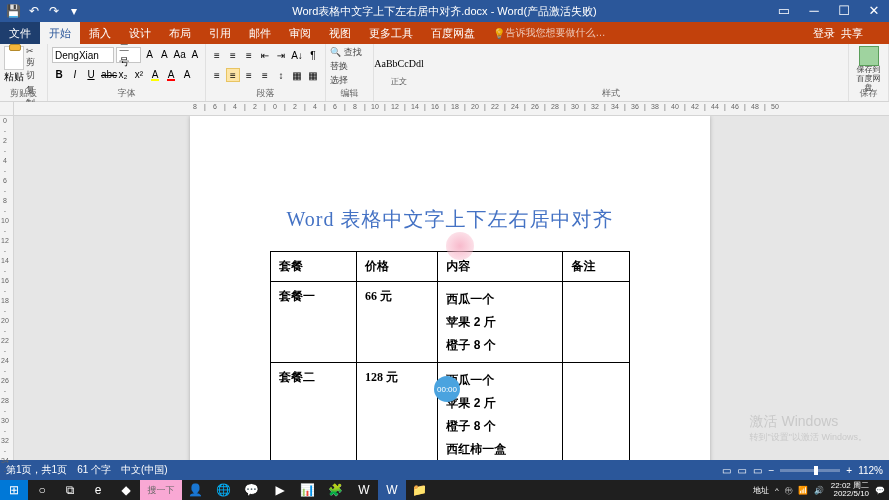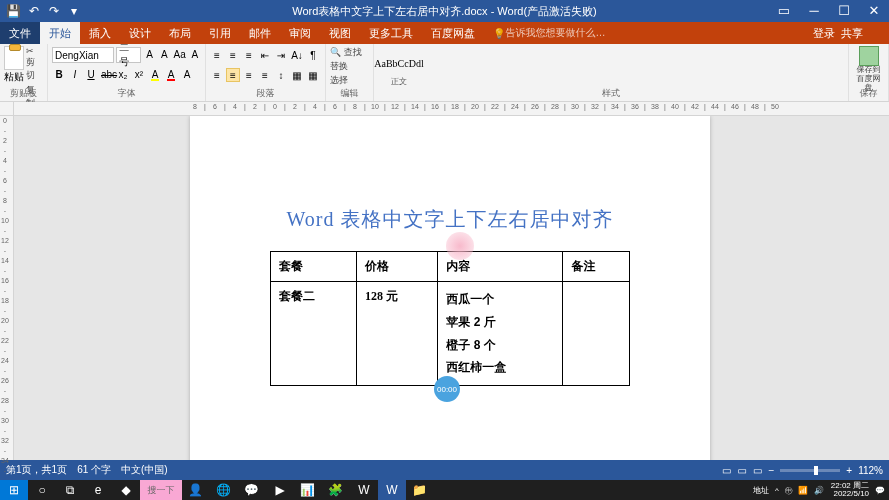--- a/index.html
+++ b/index.html
@@ -381,6 +381,16 @@
         </tr>
           </thead>
         <tbody id="tbl-body">
+            <tr>
+              <td>套餐一</td>
+              <td>66 元</td>
+              <td class="multi-line">
+                <span>西瓜一个</span>
+                <span>苹果 2 斤</span>
+                <span>橙子 8 个</span>
+              </td>
+              <td></td>
+            </tr>
             <tr>
               <td>套餐二</td>
               <td>128 元</td>

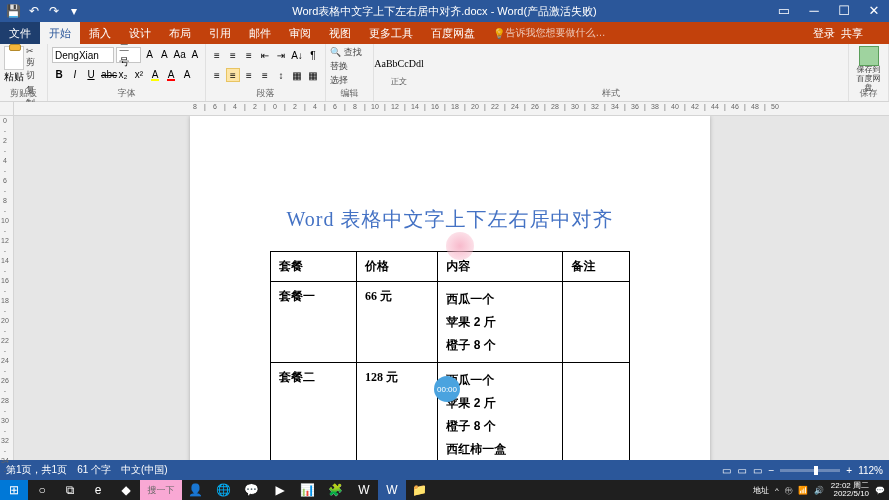--- a/index.html
+++ b/index.html
@@ -407,6 +407,10 @@
     </div>
     <div class="cursor-mark"></div>
     <div class="timer-badge">00:00</div>
+    <div class="watermark">
+      <div>激活 Windows</div>
+      <div class="wm2">转到"设置"以激活 Windows。</div>
+    </div>
   </div>
 </div>
 

